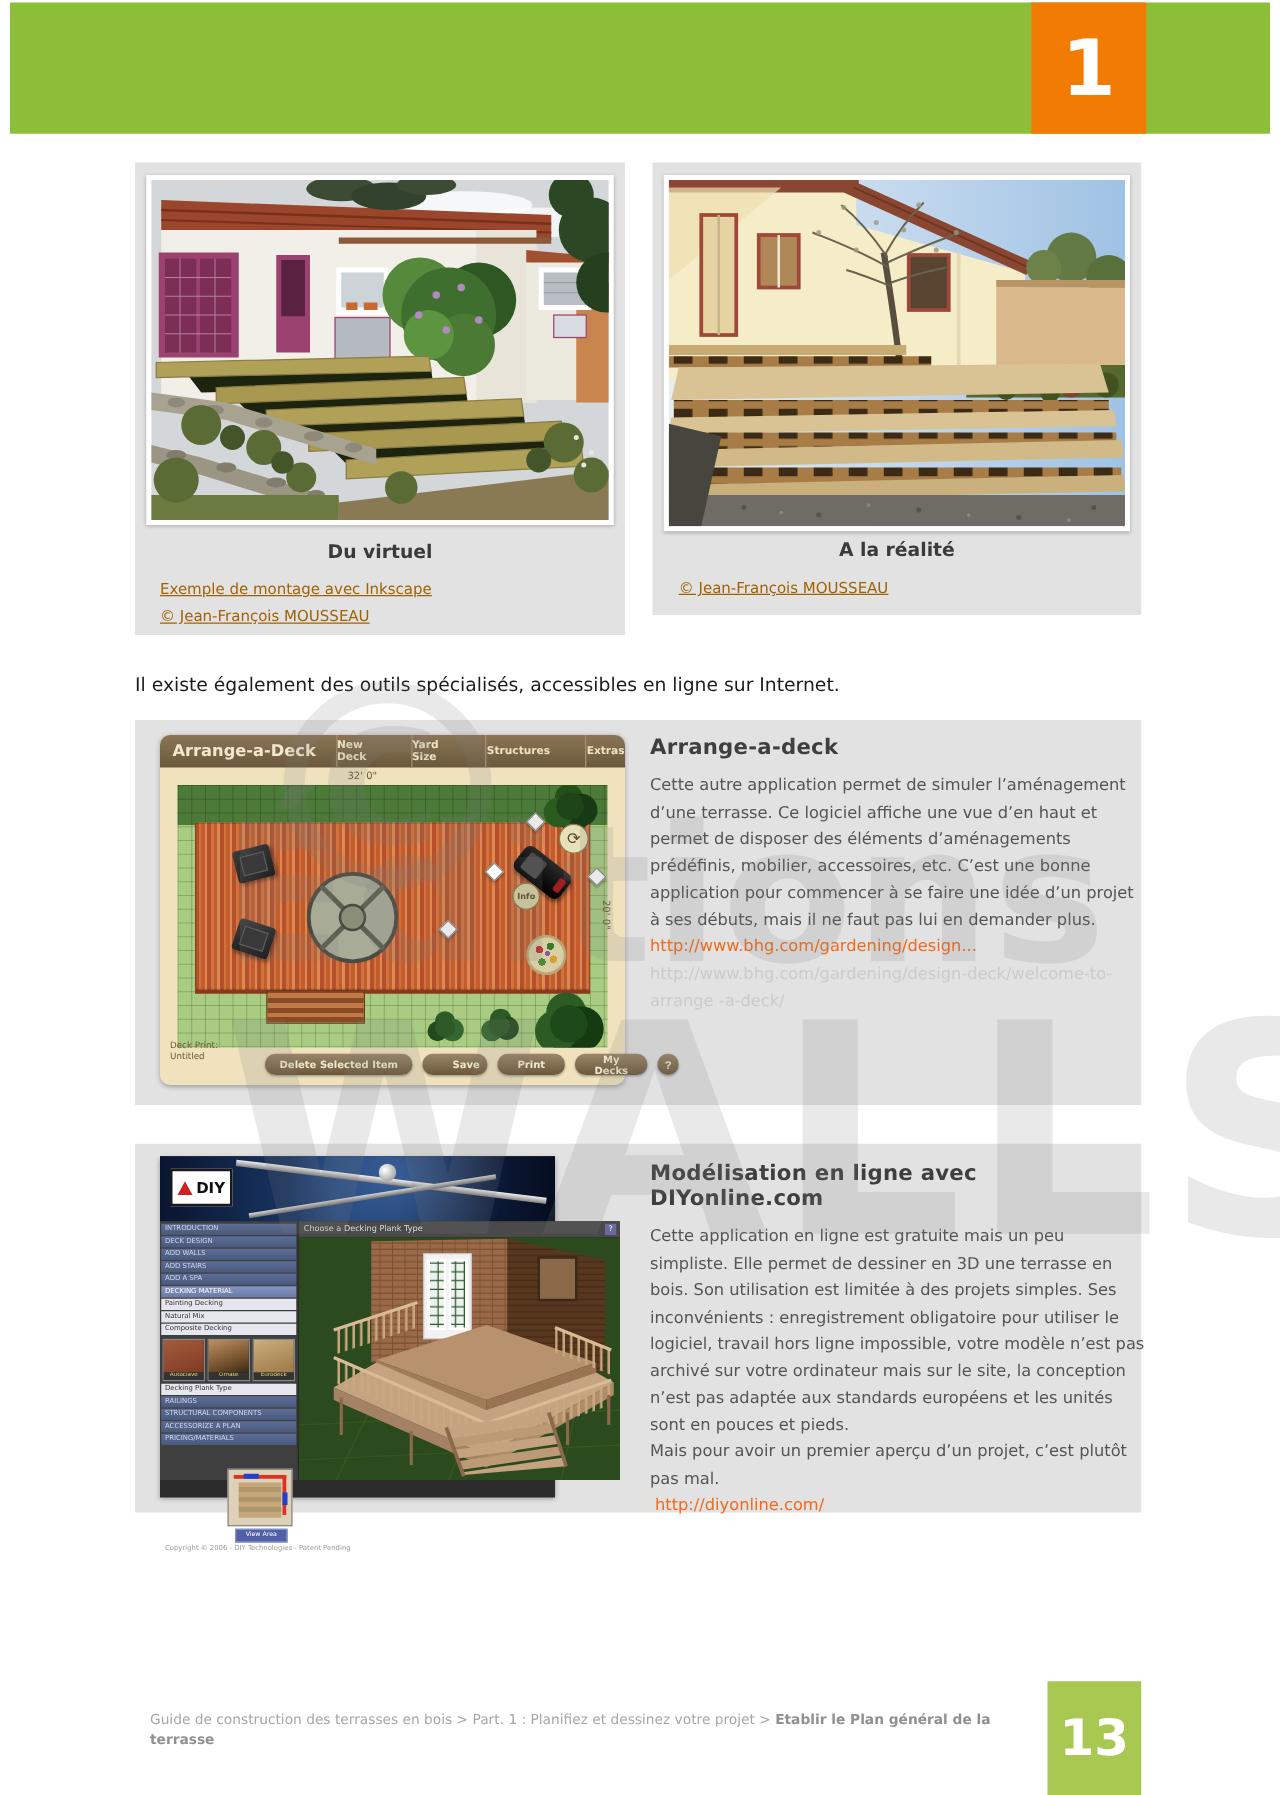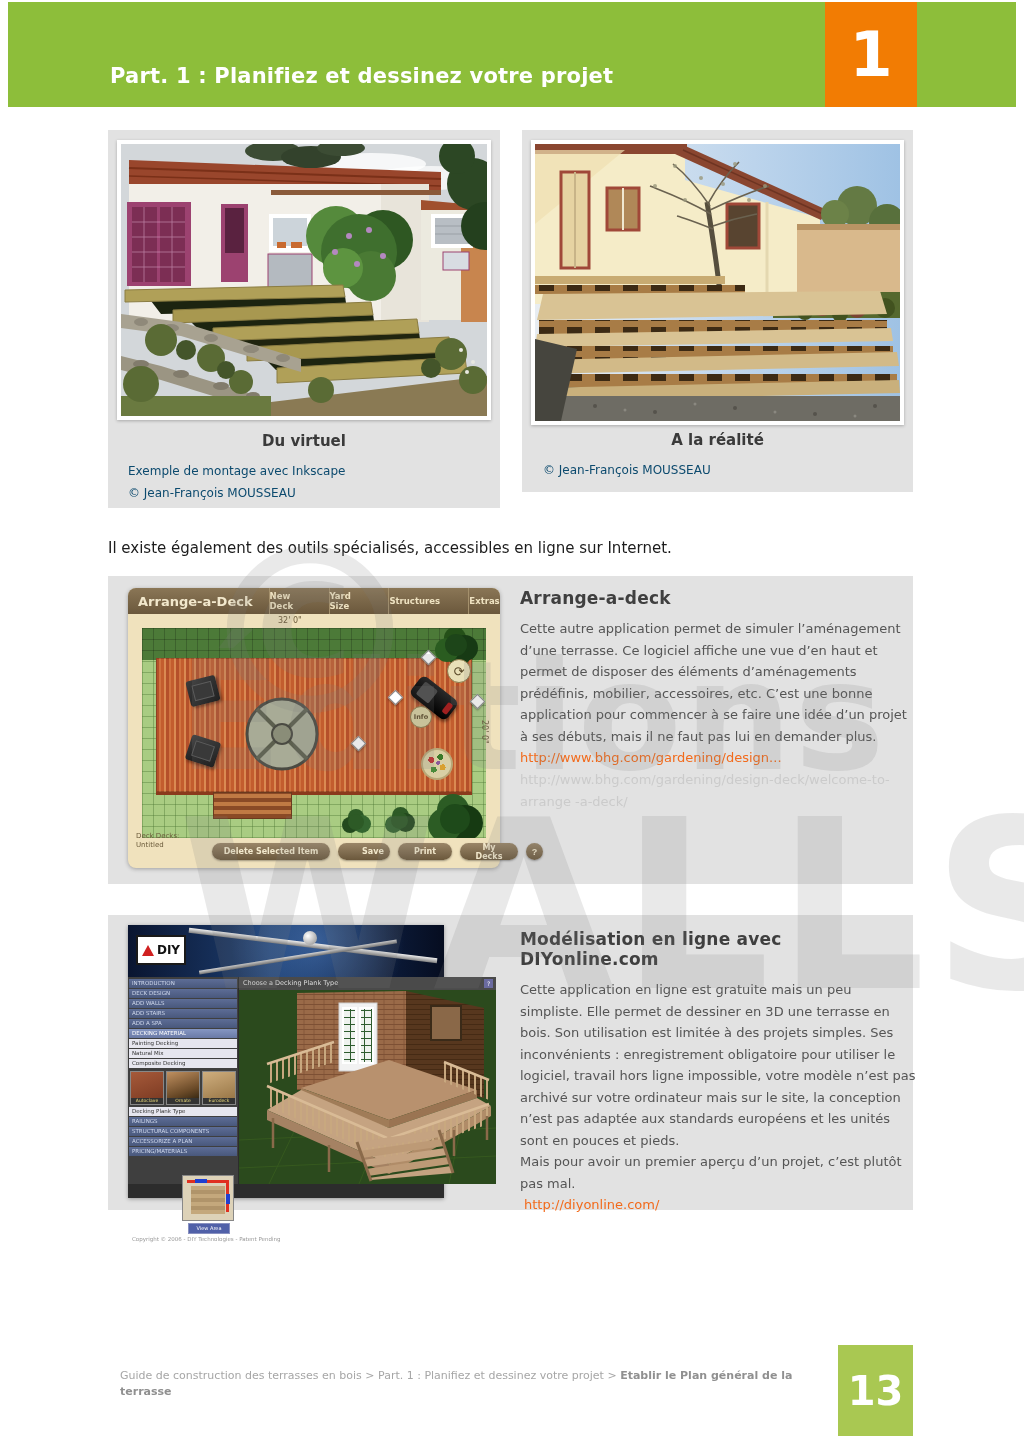--- a/index.html
+++ b/index.html
@@ -198,7 +198,6 @@
 <div id="page">
 
   <header class="chapter-header">
-    <h1 class="chapter-title">Part. 1 : Planifiez et dessinez votre projet</h1>
     <div class="chapter-num">1</div>
   </header>
 

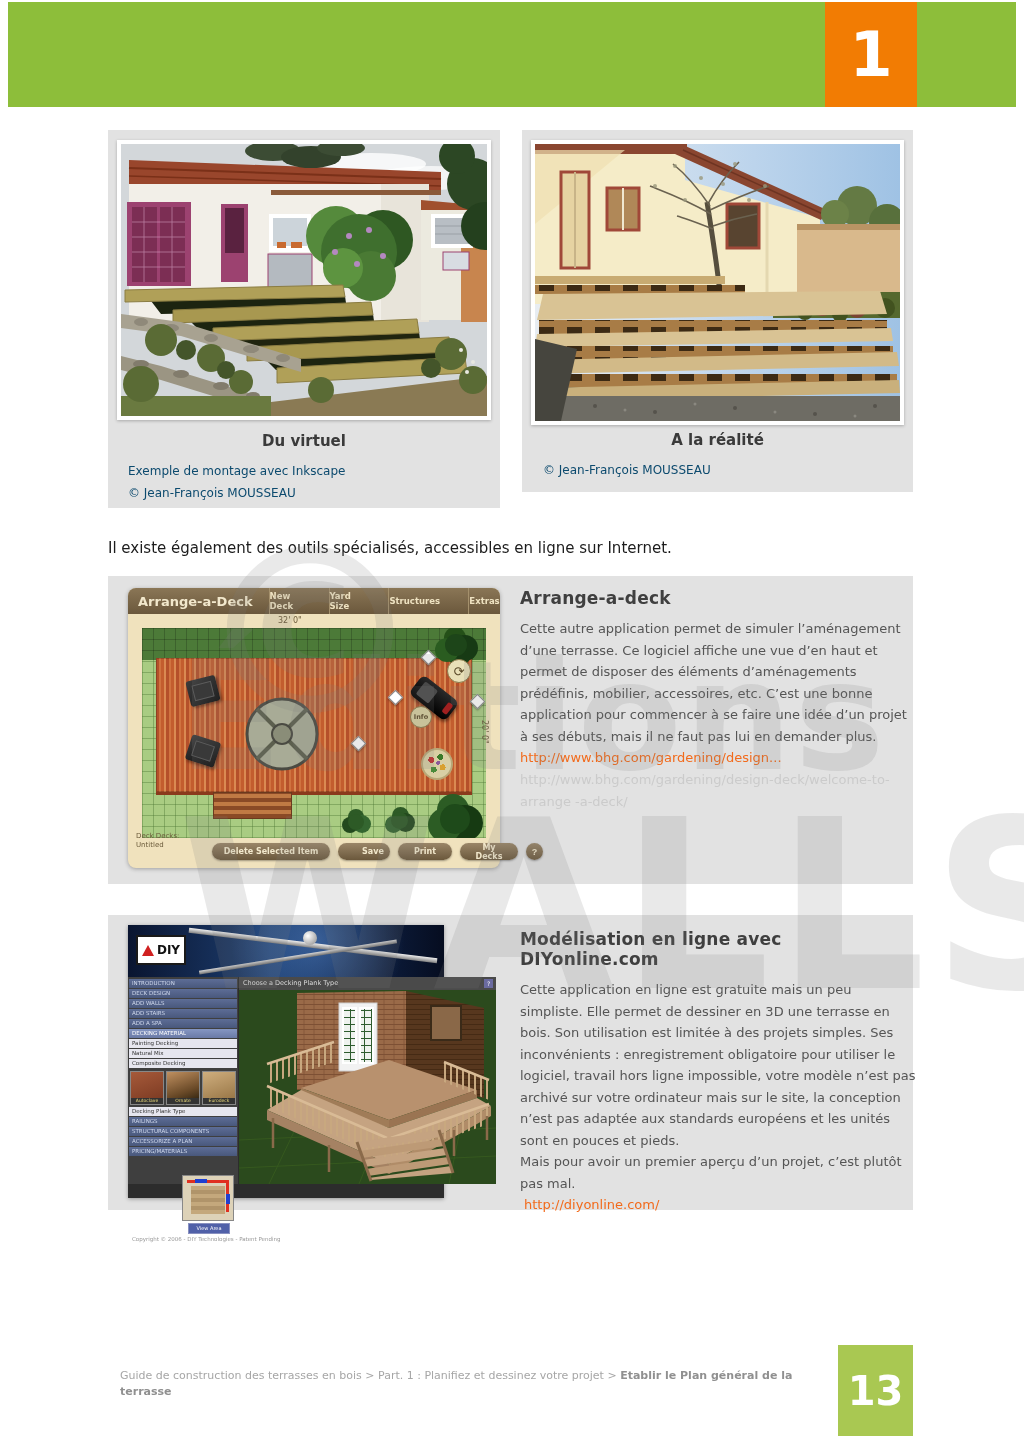--- a/index.html
+++ b/index.html
@@ -26,7 +26,7 @@
                  font-weight:bold;font-size:15px;color:#3a3a3a;}
   .panel-virtual .photo-caption{top:302px;}
   .panel-real .photo-caption{top:301px;}
-  .photo-credit{position:absolute;left:20px;font-size:12px;color:#0c4a6e;}
+  .photo-credit{position:absolute;left:20px;font-size:12px;color:#a16207;text-decoration:underline;}
 
   
   .intro-text{position:absolute;left:108px;top:539px;font-size:15px;color:#1c1c1c;}

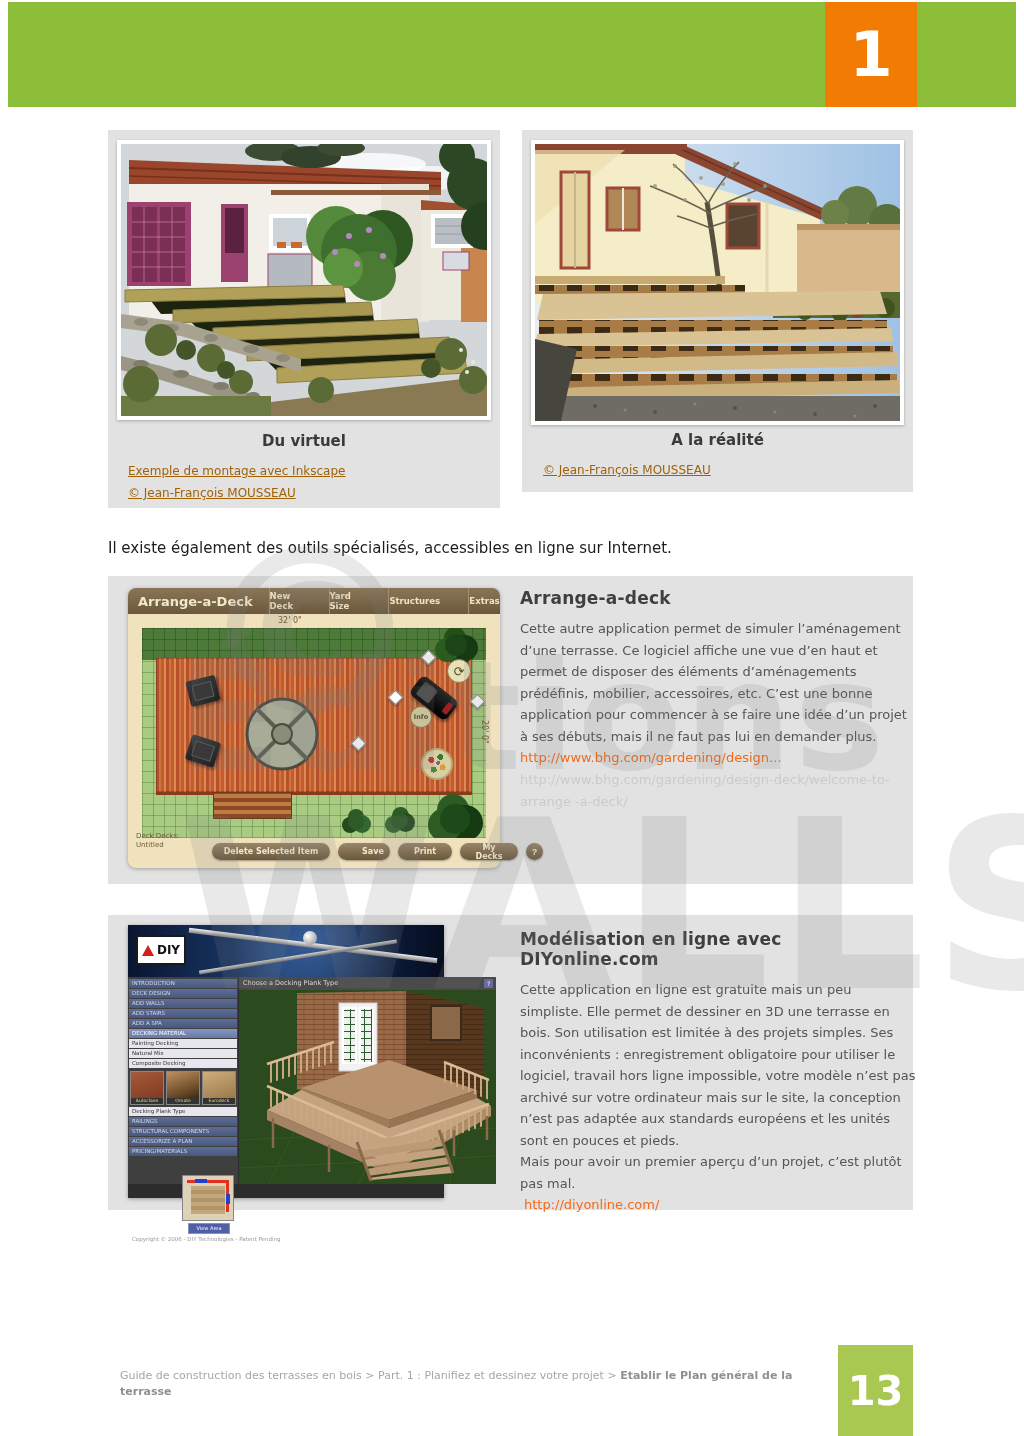--- a/index.html
+++ b/index.html
@@ -462,7 +462,7 @@
       </div>
       <div class="aad-dim-right">20' 0"</div>
       <div class="aad-deckname">
-        <div>Deck Decks:</div>
+        <div>Deck Print:</div>
         <div>Untitled</div>
       </div>
       <div class="aad-buttons">

